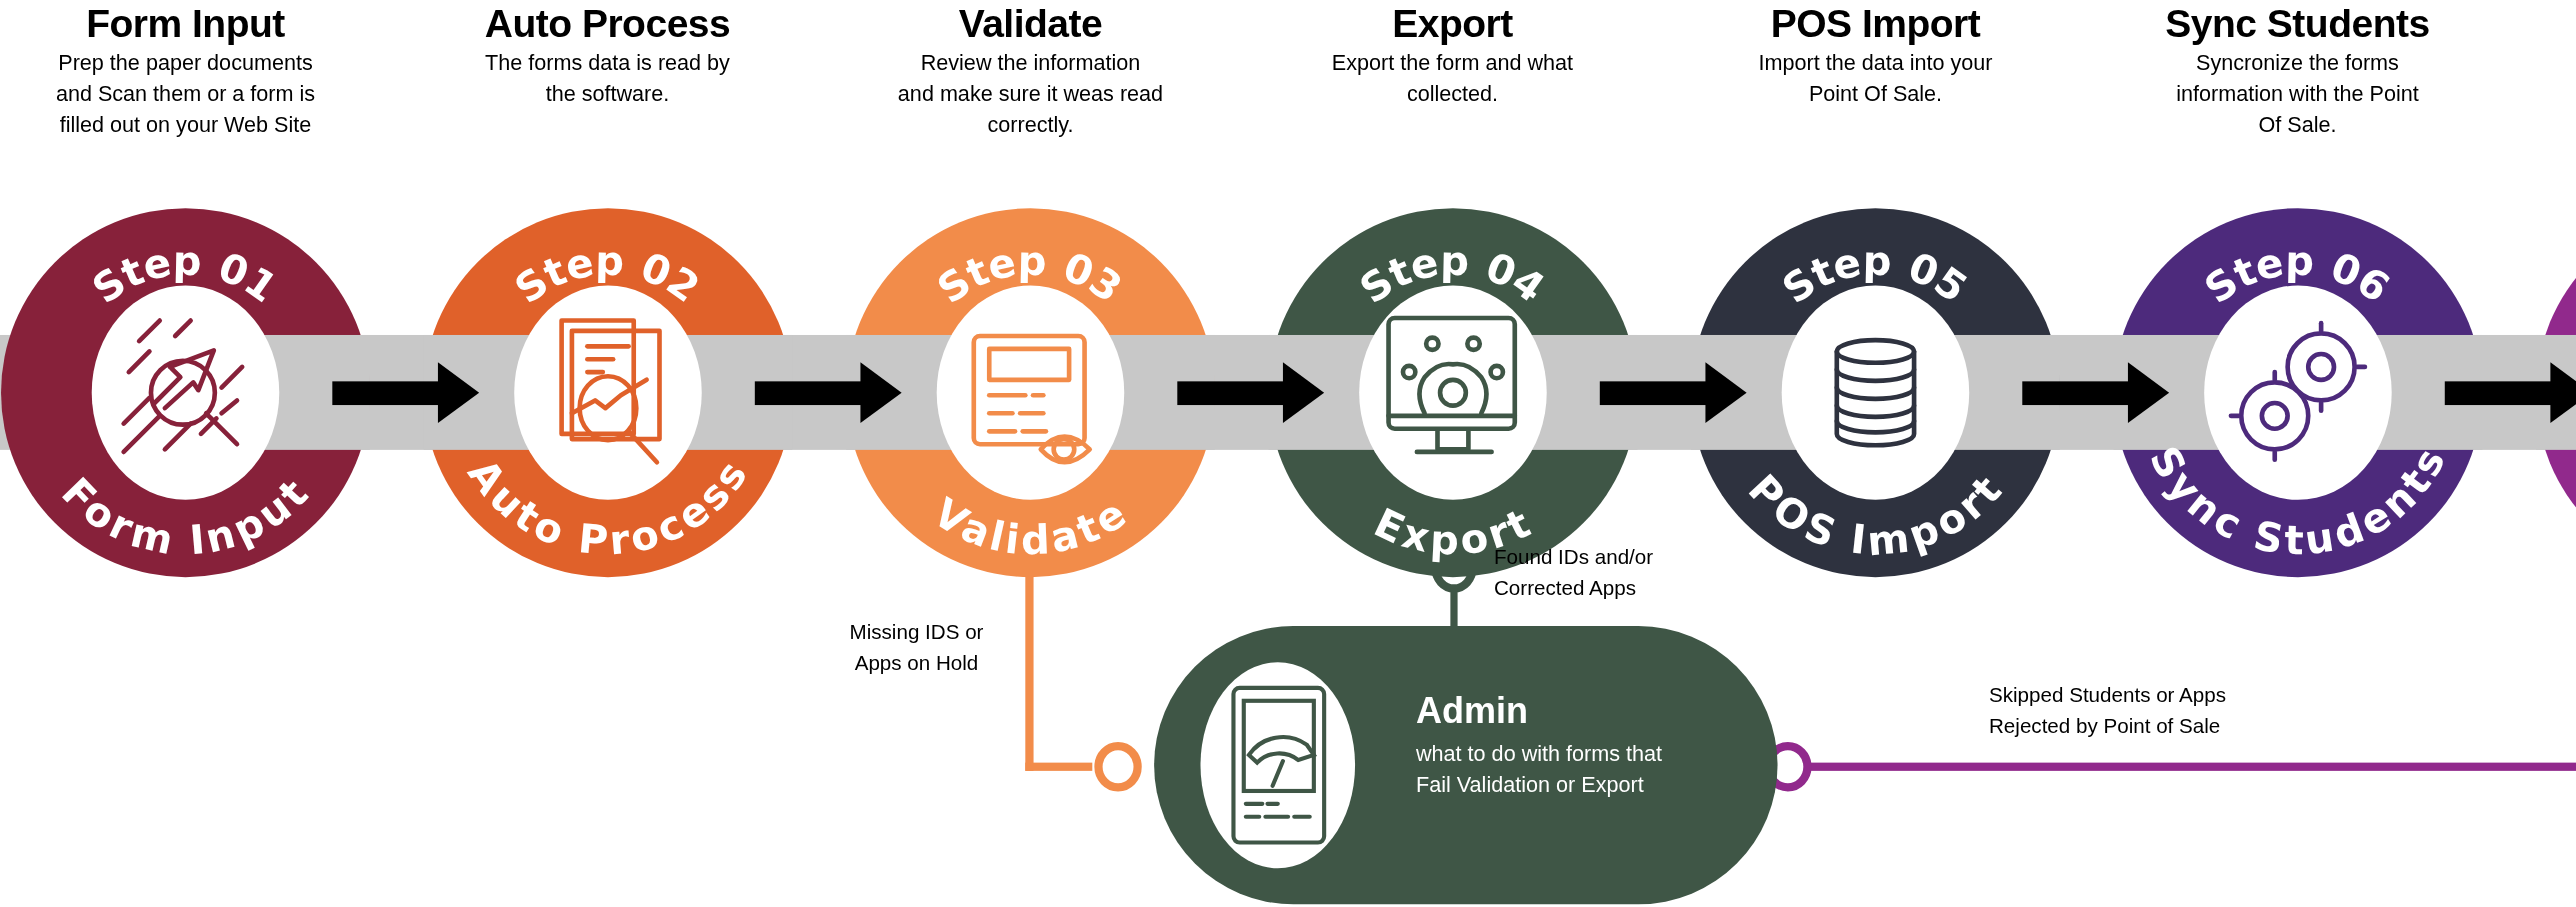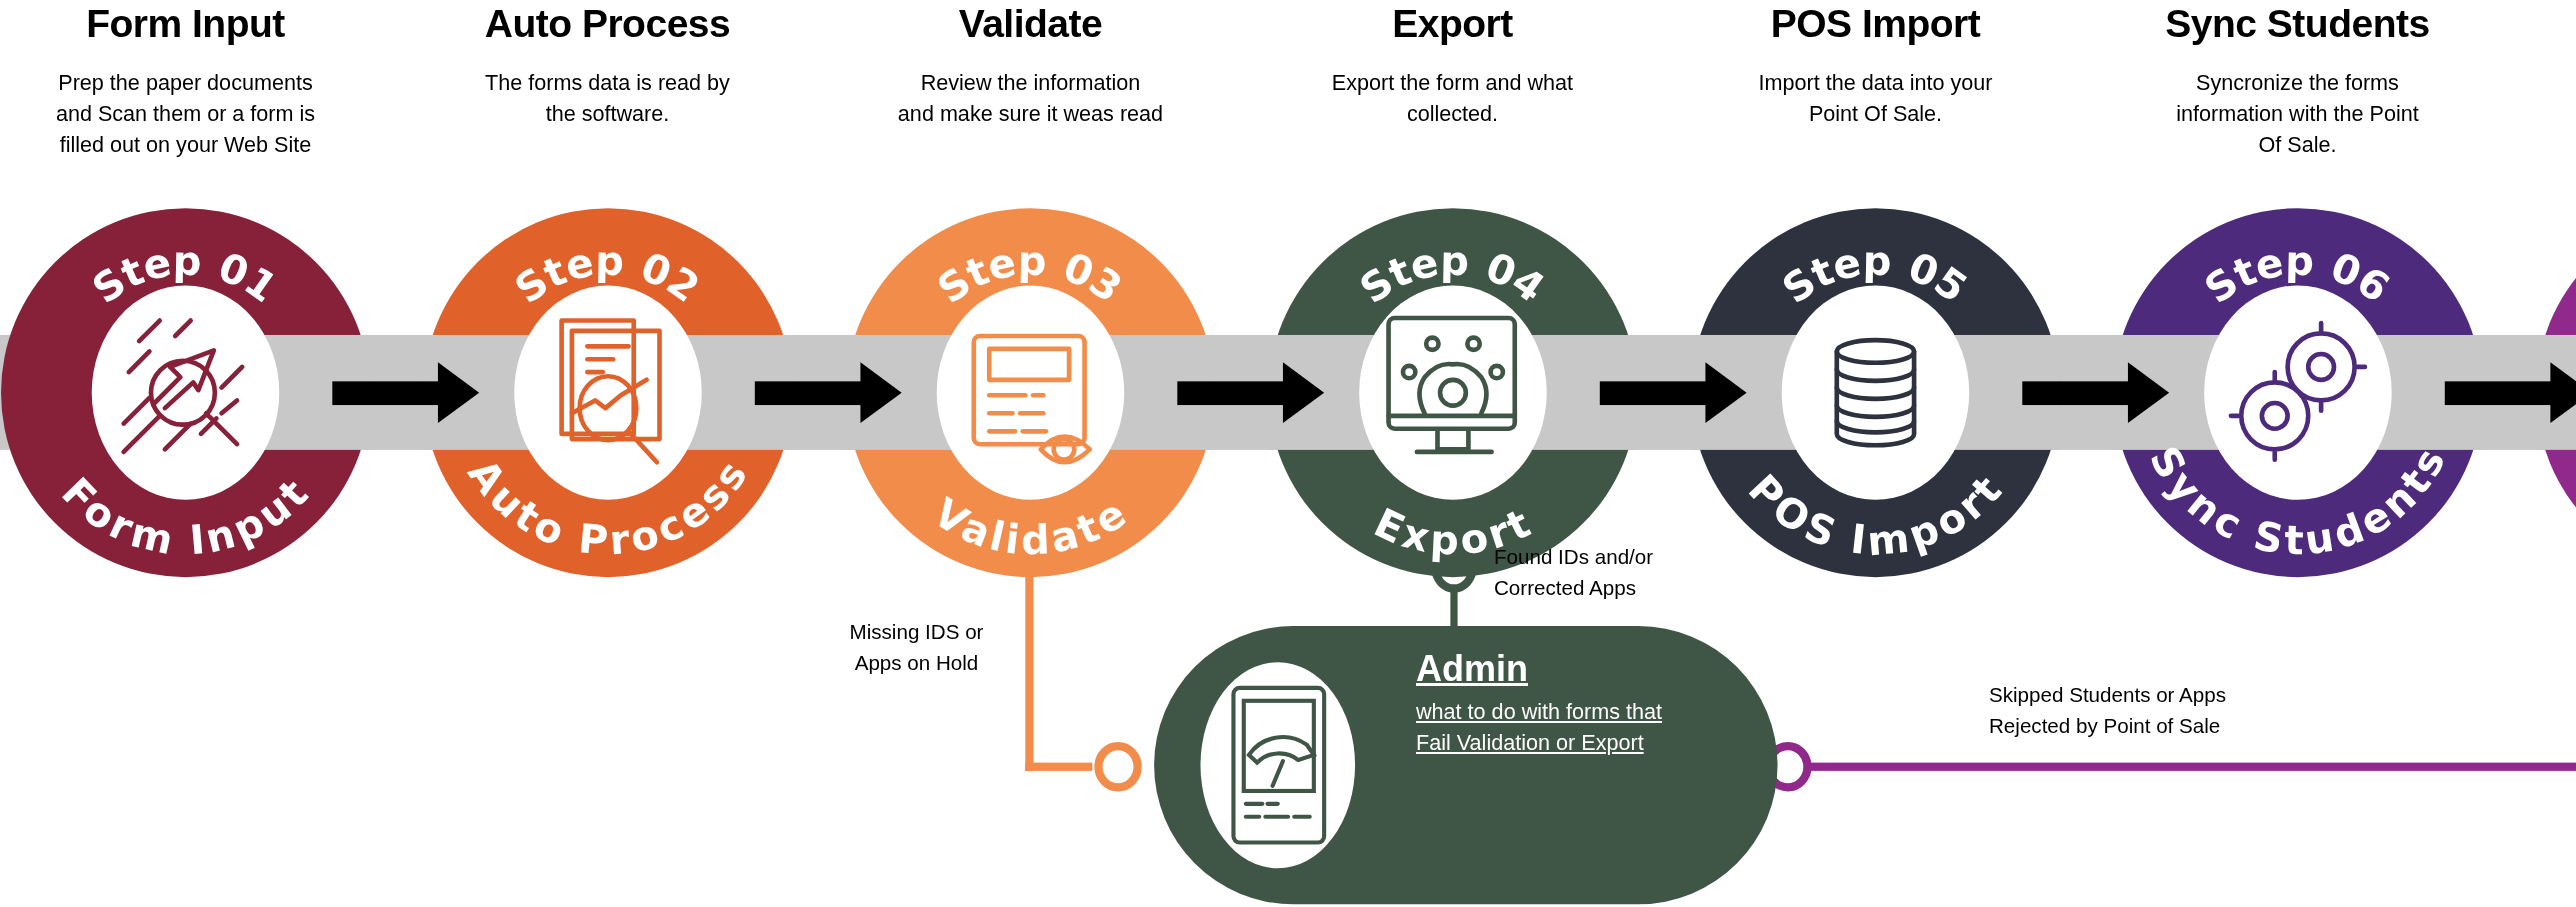--- a/index.html
+++ b/index.html
@@ -7,7 +7,7 @@
          font-family: "Liberation Sans", "DejaVu Sans", sans-serif; color: #000; }
   .header { position: absolute; top: 0; width: 371px; text-align: center; }
   .header .title { font-weight: bold; font-size: 39px; line-height: 47px; letter-spacing: -0.5px; }
-  .header .desc { font-size: 21.6px; line-height: 31px; margin-top: 20px; }
+  .header .desc { font-size: 21.6px; line-height: 31px; margin-top: 0; }
   #diagram { position: absolute; left: 0; top: 0; }
   .note { position: absolute; font-size: 20.6px; line-height: 31px; }
   .admin-text { position: absolute; left: 1416px; top: 647px; width: 330px; color: #fff; text-decoration: underline; }

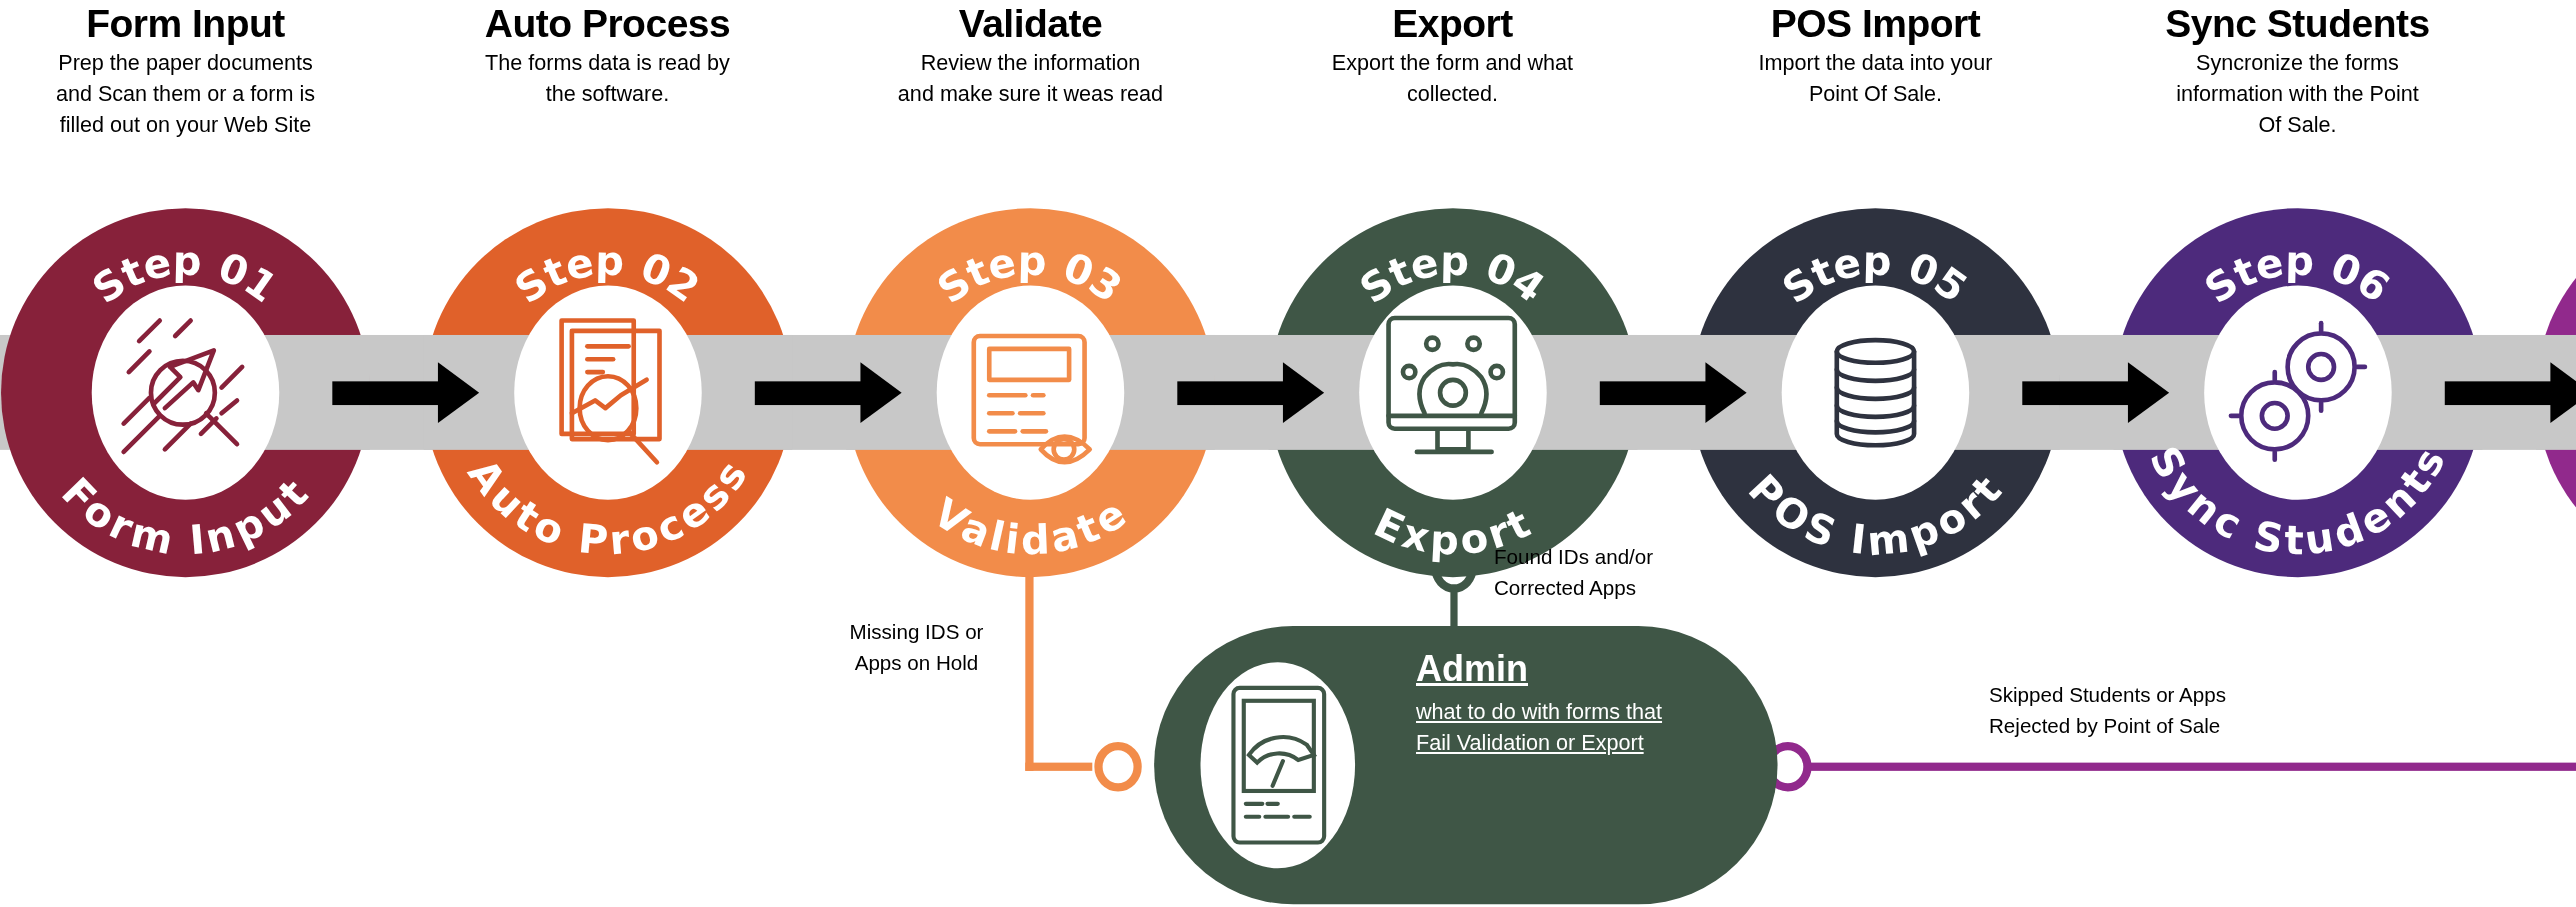--- a/index.html
+++ b/index.html
@@ -39,6 +39,7 @@
       <div class="desc">
         <div>Review the information</div>
         <div>and make sure it weas read</div>
+        <div>correctly.</div>
       </div>
     </div>
     <div class="header" style="left: 1267px;">

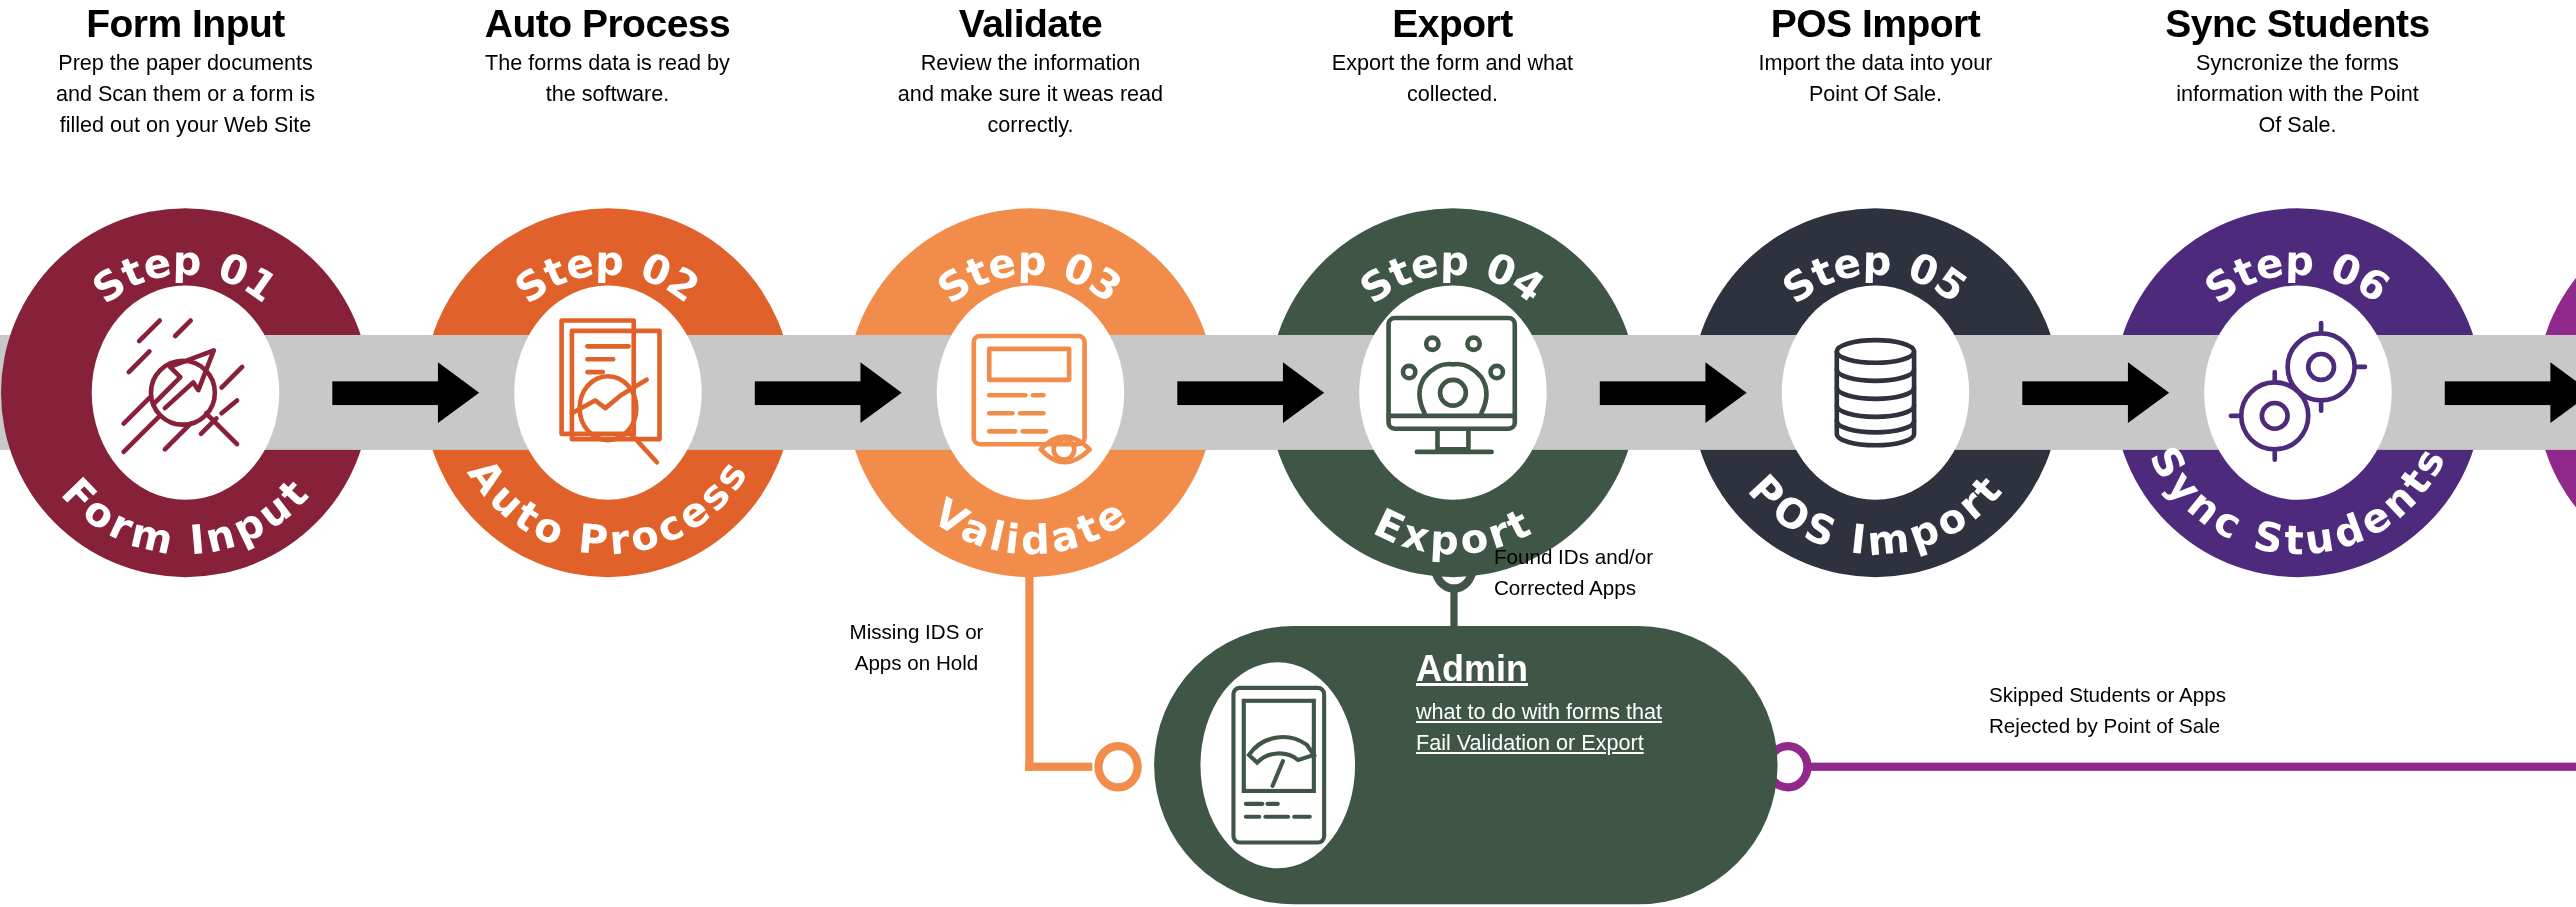--- a/index.html
+++ b/index.html
@@ -10,7 +10,7 @@
   .header .desc { font-size: 21.6px; line-height: 31px; margin-top: 0; }
   #diagram { position: absolute; left: 0; top: 0; }
   .note { position: absolute; font-size: 20.6px; line-height: 31px; }
-  .admin-text { position: absolute; left: 1416px; top: 647px; width: 330px; color: #fff; text-decoration: underline; }
+  .admin-text { position: absolute; left: 1416px; top: 689px; width: 330px; color: #fff; }
   .admin-text .t { font-weight: bold; font-size: 36px; line-height: 43px; }
   .admin-text .d { font-size: 21.6px; line-height: 31px; margin-top: 6.2px; }
   .ring-label { font-family: "DejaVu Sans", sans-serif; font-weight: bold; fill: #fff; font-size: 78px; letter-spacing: 4px; }

